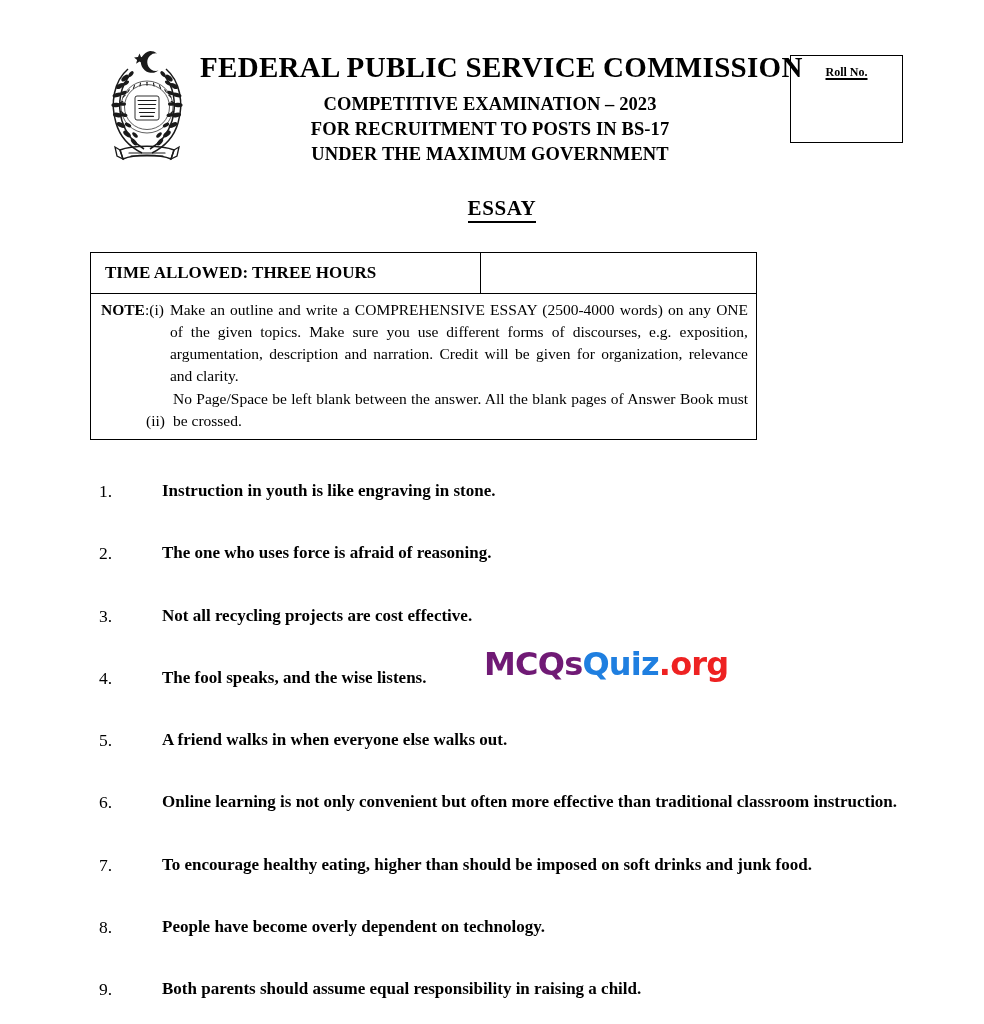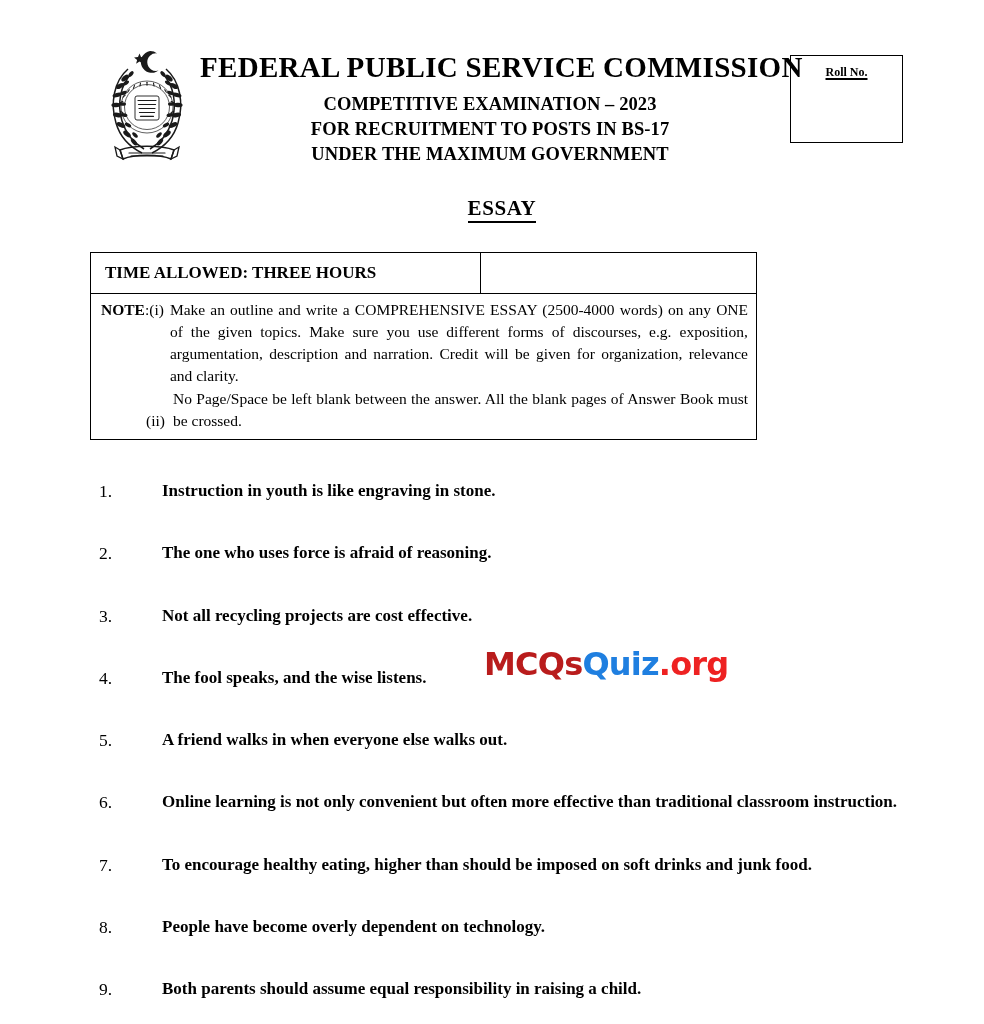--- a/index.html
+++ b/index.html
@@ -398,7 +398,7 @@
 </div>
 
 <div class="watermark">
-  <span id="wm1" style="color: #b91c1c;">MCQs</span><span id="wm2" style="color: rgb(31, 127, 224);">Quiz</span><span id="wm3" style="color: rgb(238, 34, 34);">.org</span>
+  <span id="wm1" style="color: #701a75;">MCQs</span><span id="wm2" style="color: rgb(31, 127, 224);">Quiz</span><span id="wm3" style="color: rgb(238, 34, 34);">.org</span>
 </div>
 
 </body></html>

